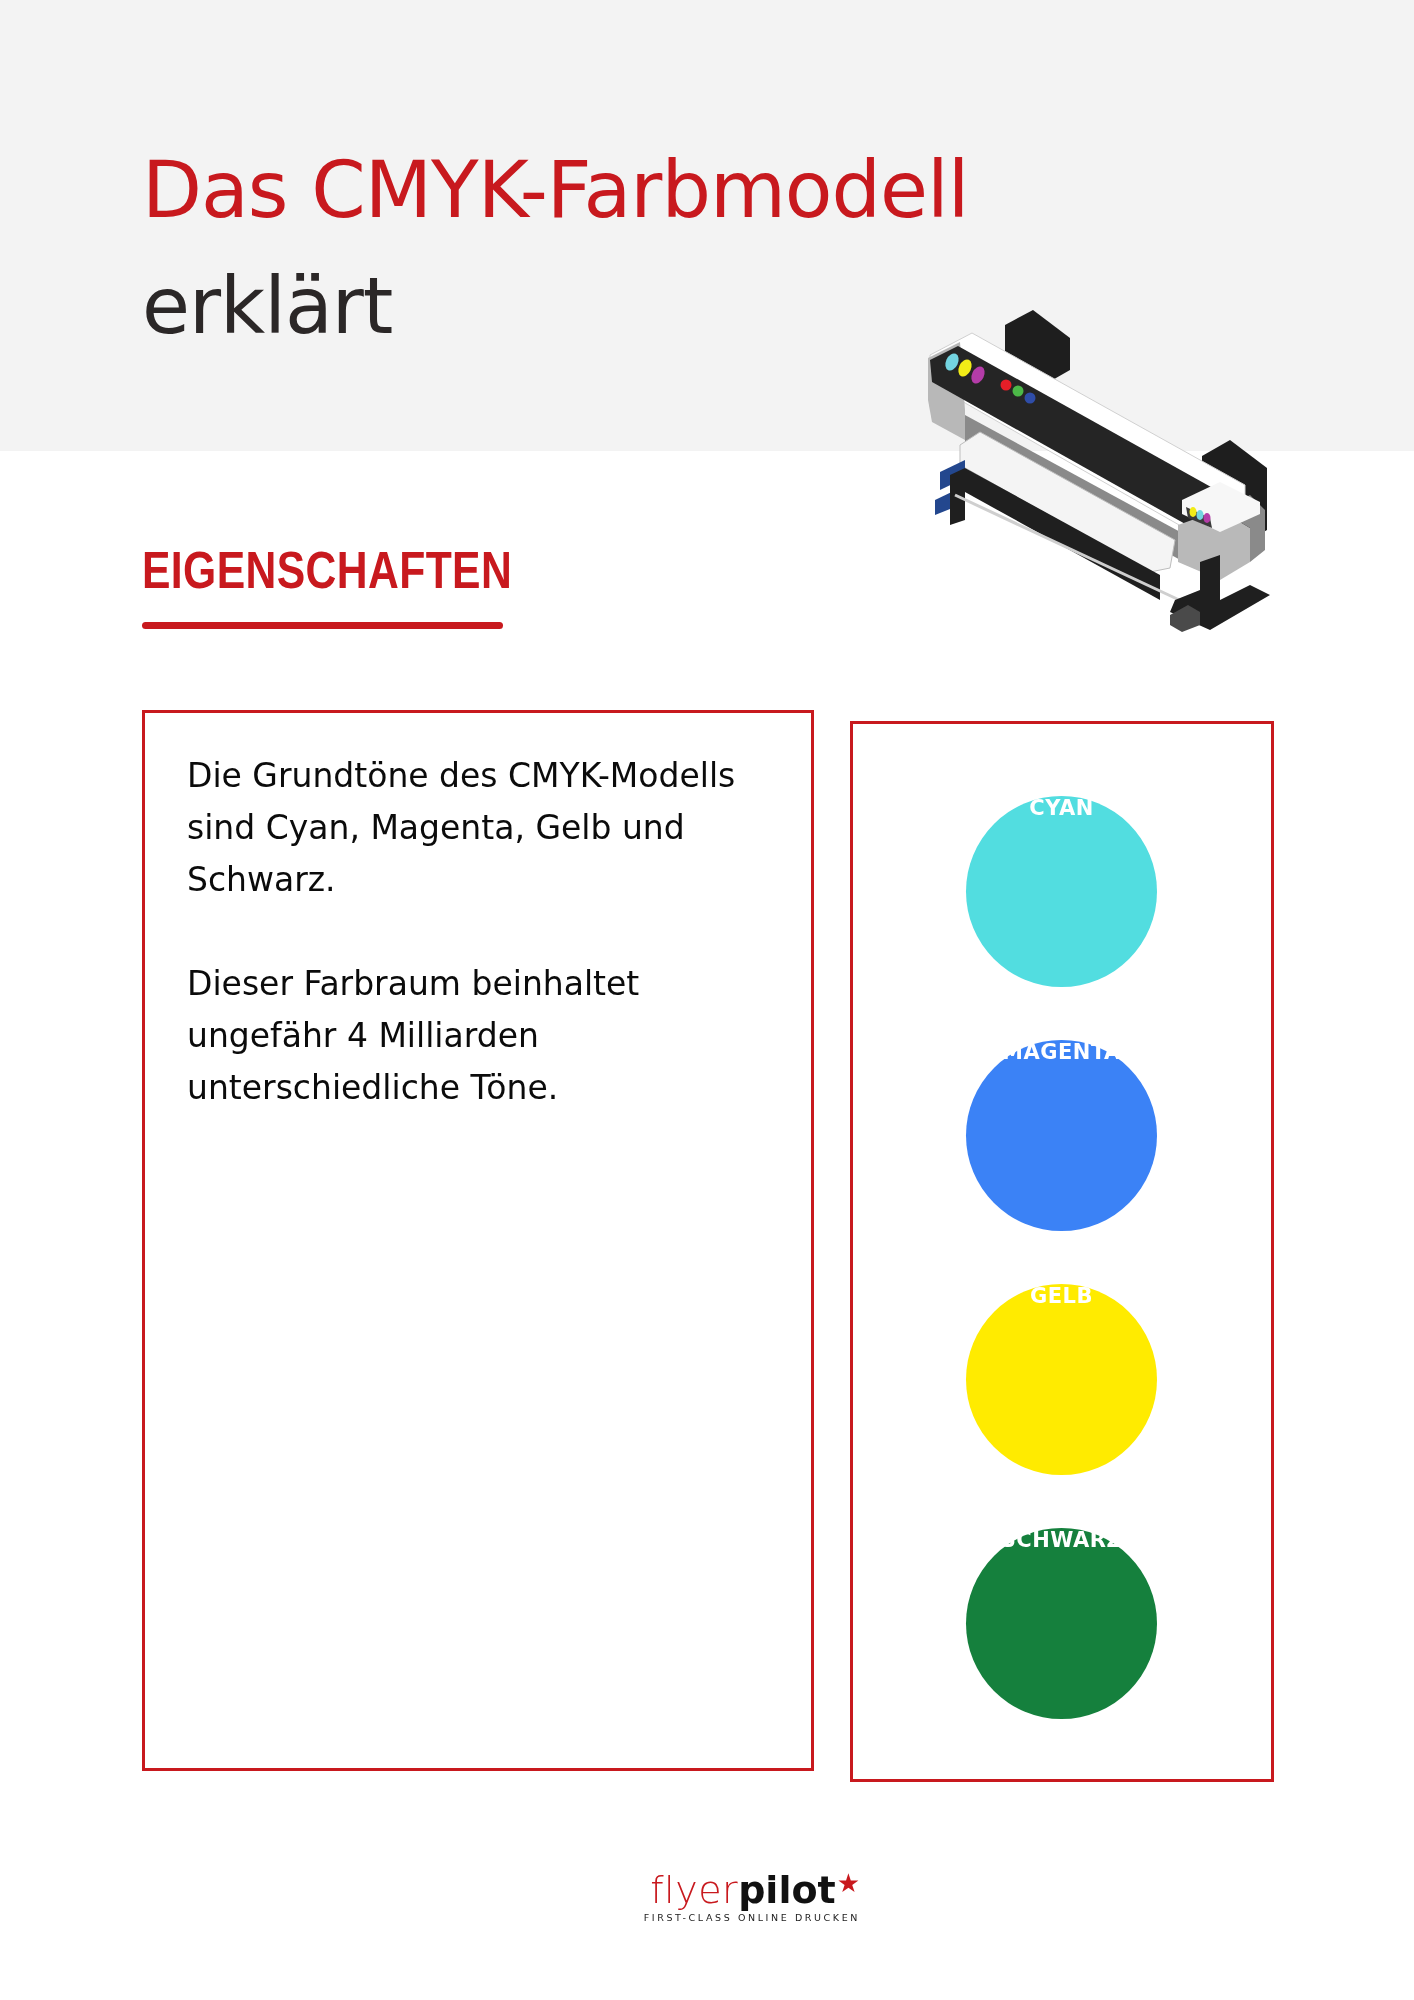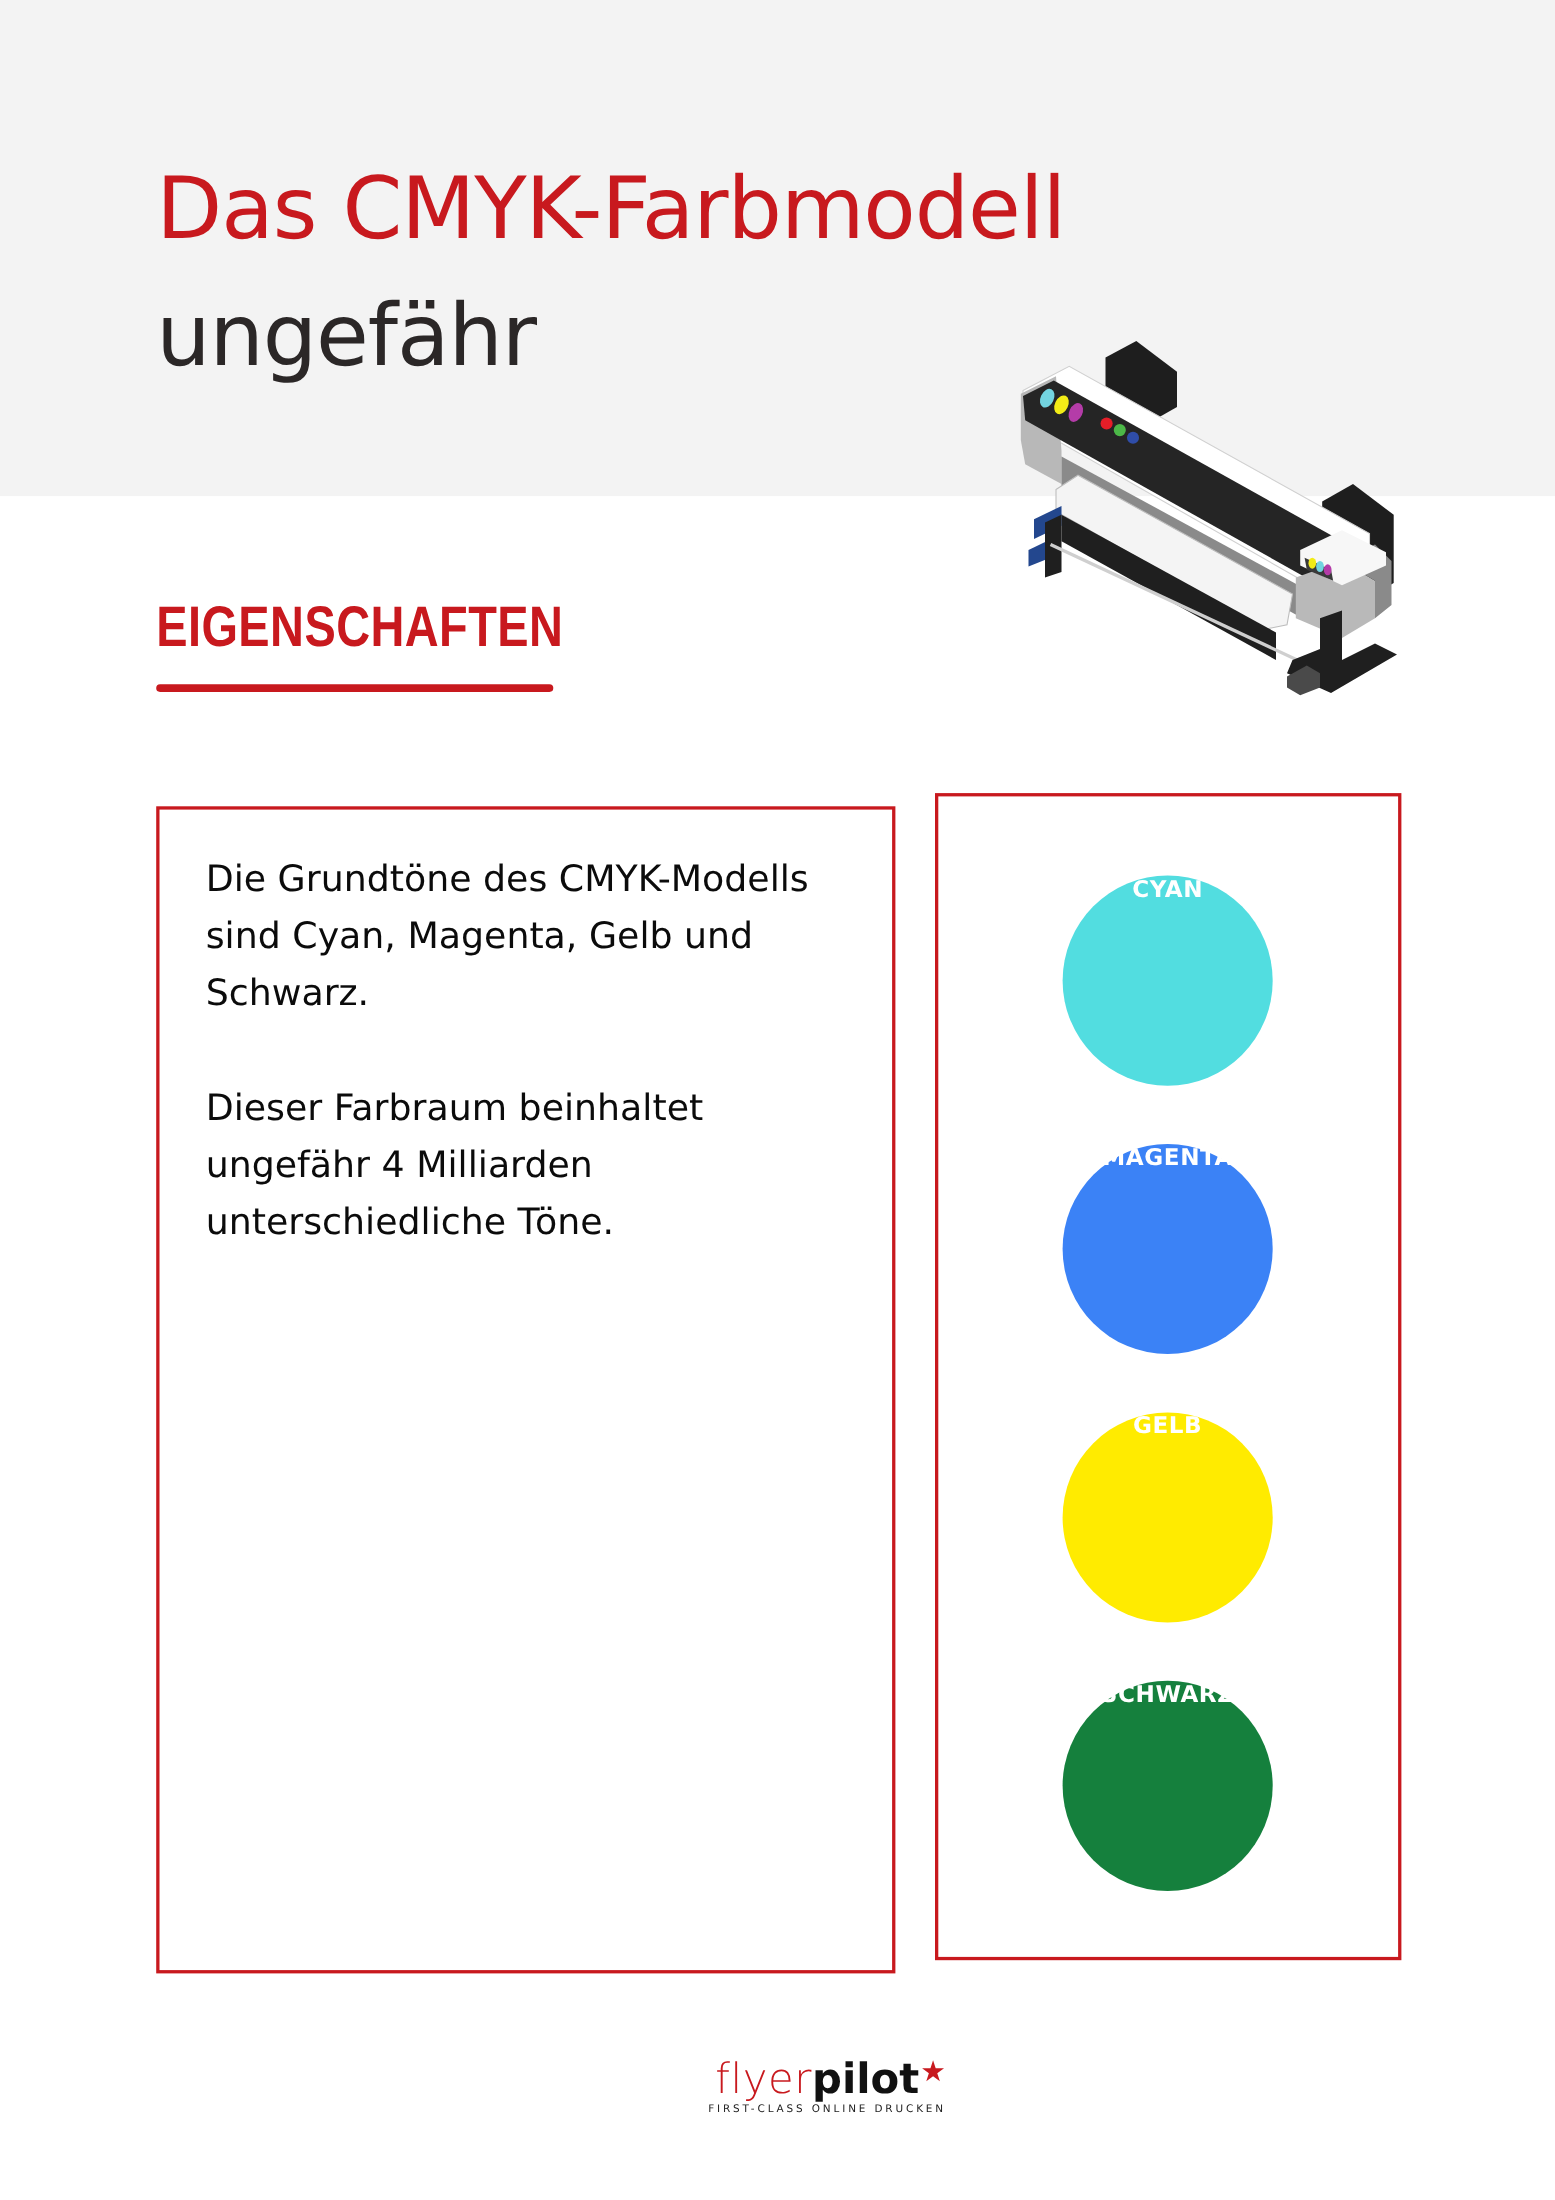--- a/index.html
+++ b/index.html
@@ -83,7 +83,7 @@
 <div class="header-band"></div>
 
 <div class="title-line1">Das CMYK-Farbmodell</div>
-<div class="title-line2">ungefähr</div>
+<div class="title-line2">erklärt</div>
 
 <svg class="printer" viewBox="0 0 360 335" xmlns="http://www.w3.org/2000/svg">
 

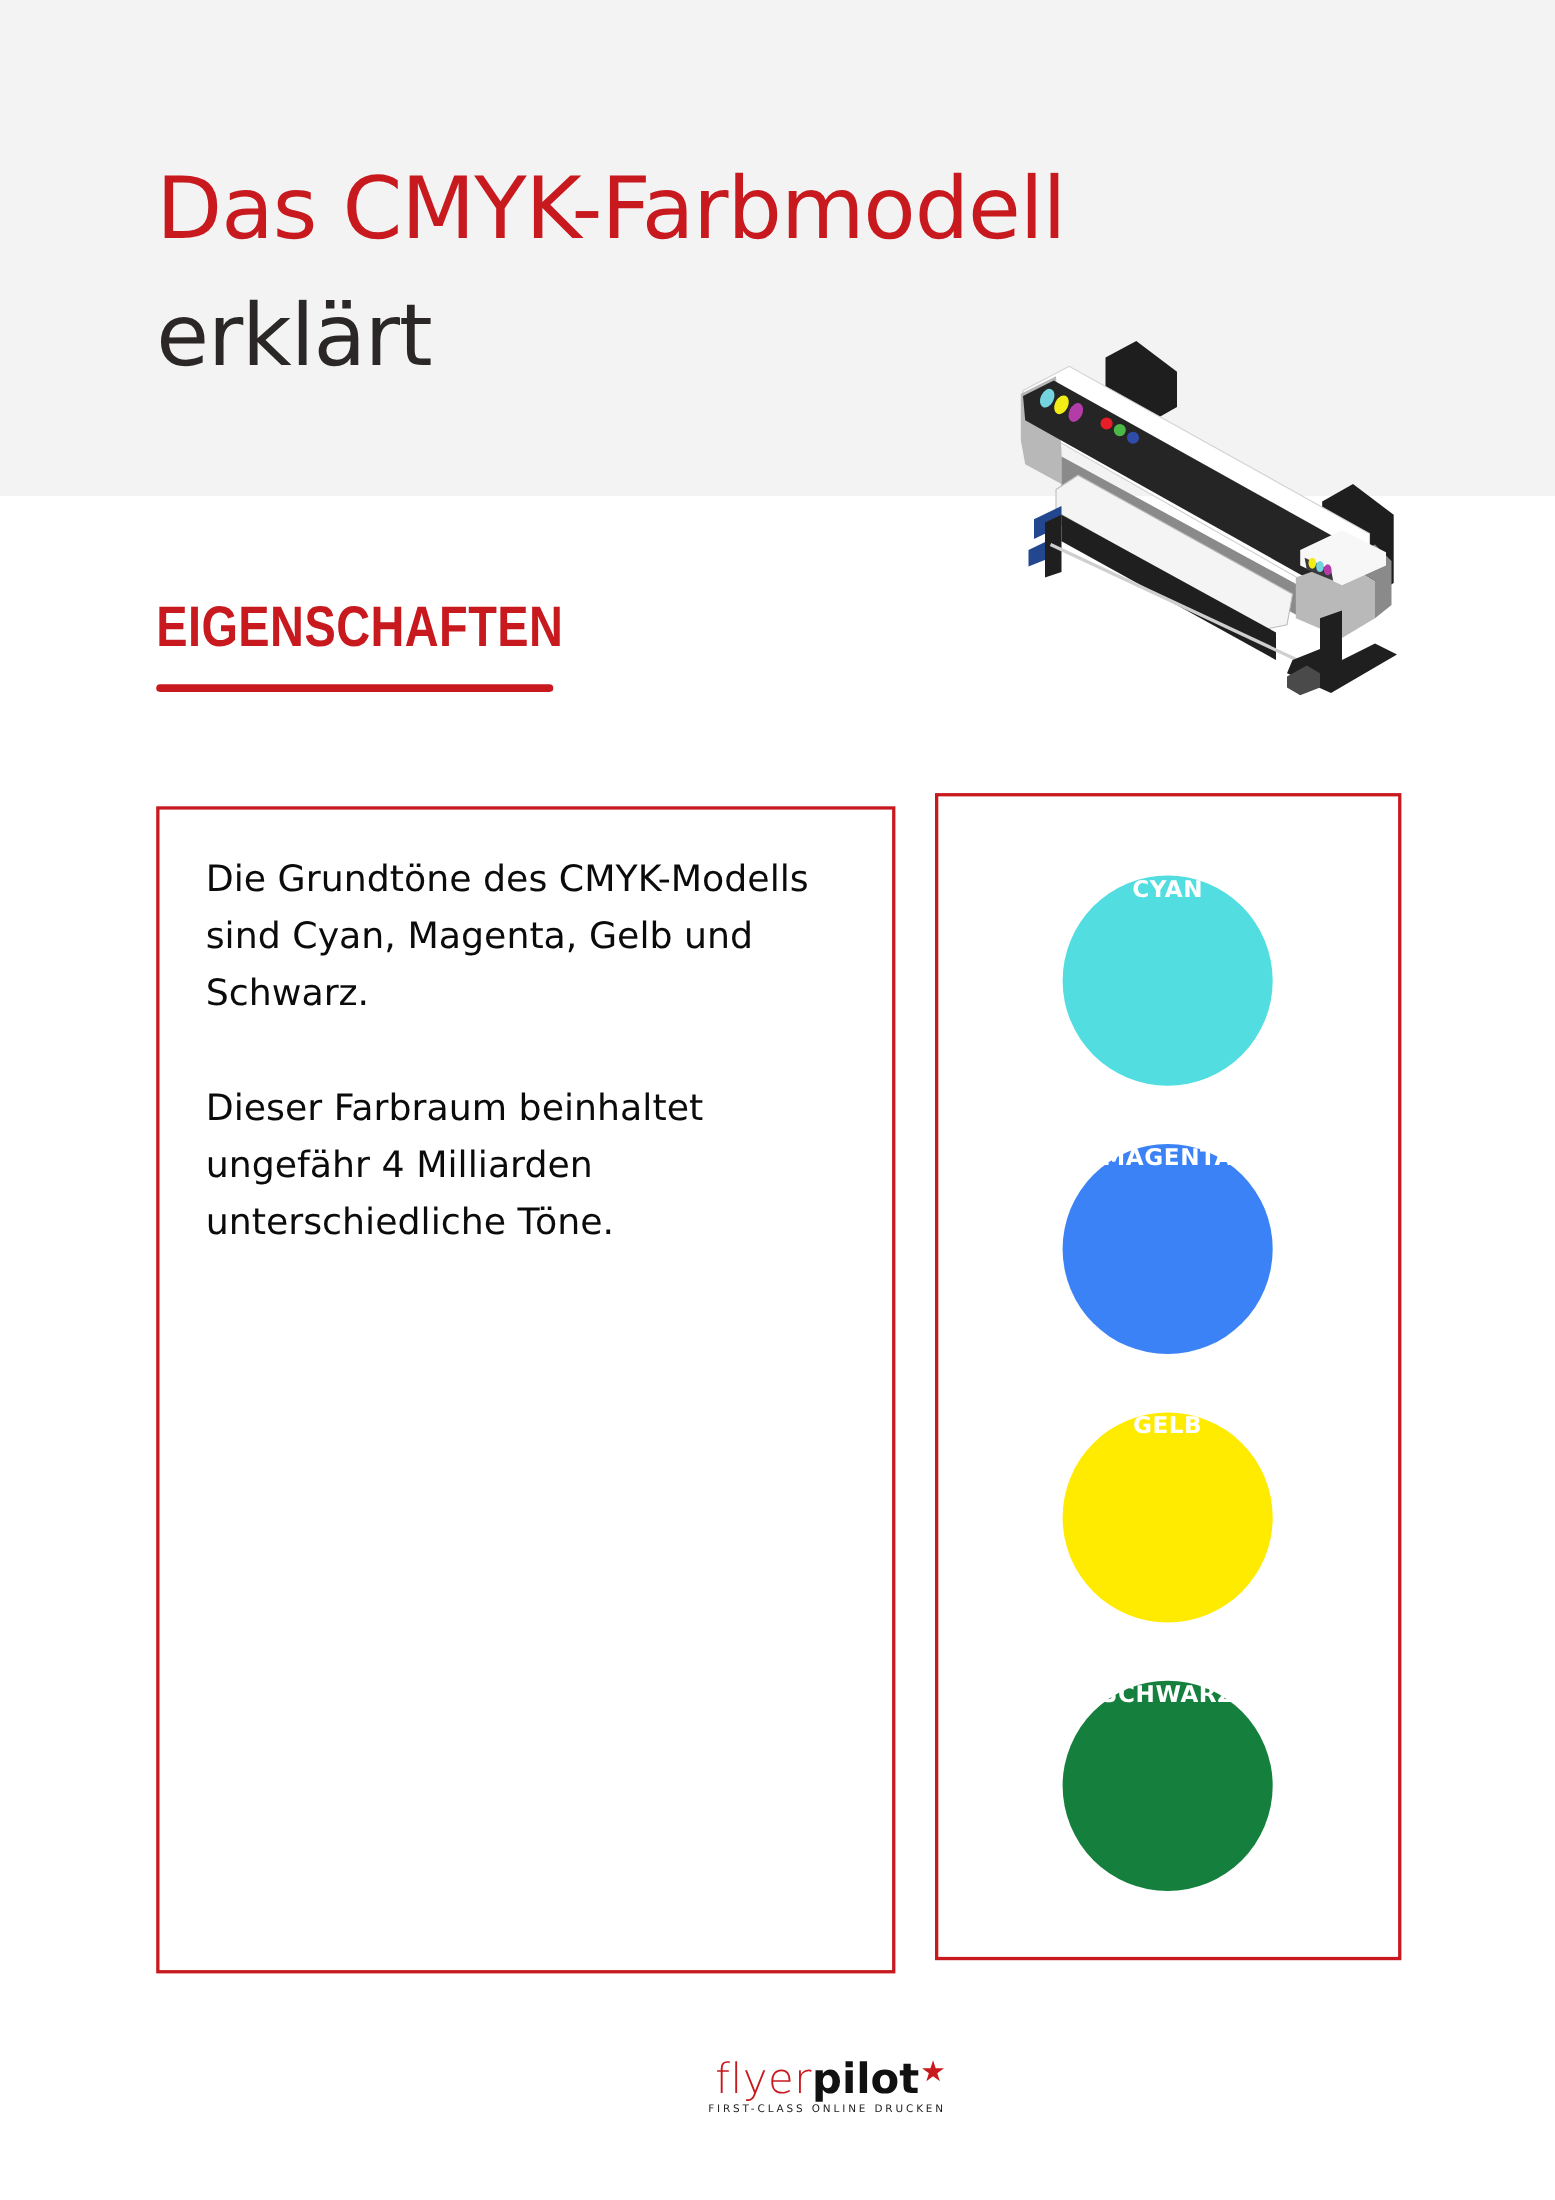--- a/index.html
+++ b/index.html
@@ -39,7 +39,7 @@
       background: #C8191E; border-radius: 4px;
     }
     .text-box {
-      position: absolute; left: 142px; top: 733px; width: 672px; height: 1061px;
+      position: absolute; left: 142px; top: 710px; width: 672px; height: 1061px;
       box-sizing: border-box; border: 3px solid #C8191E; background: #fff;
     }
     .text-box .paragraphs {

